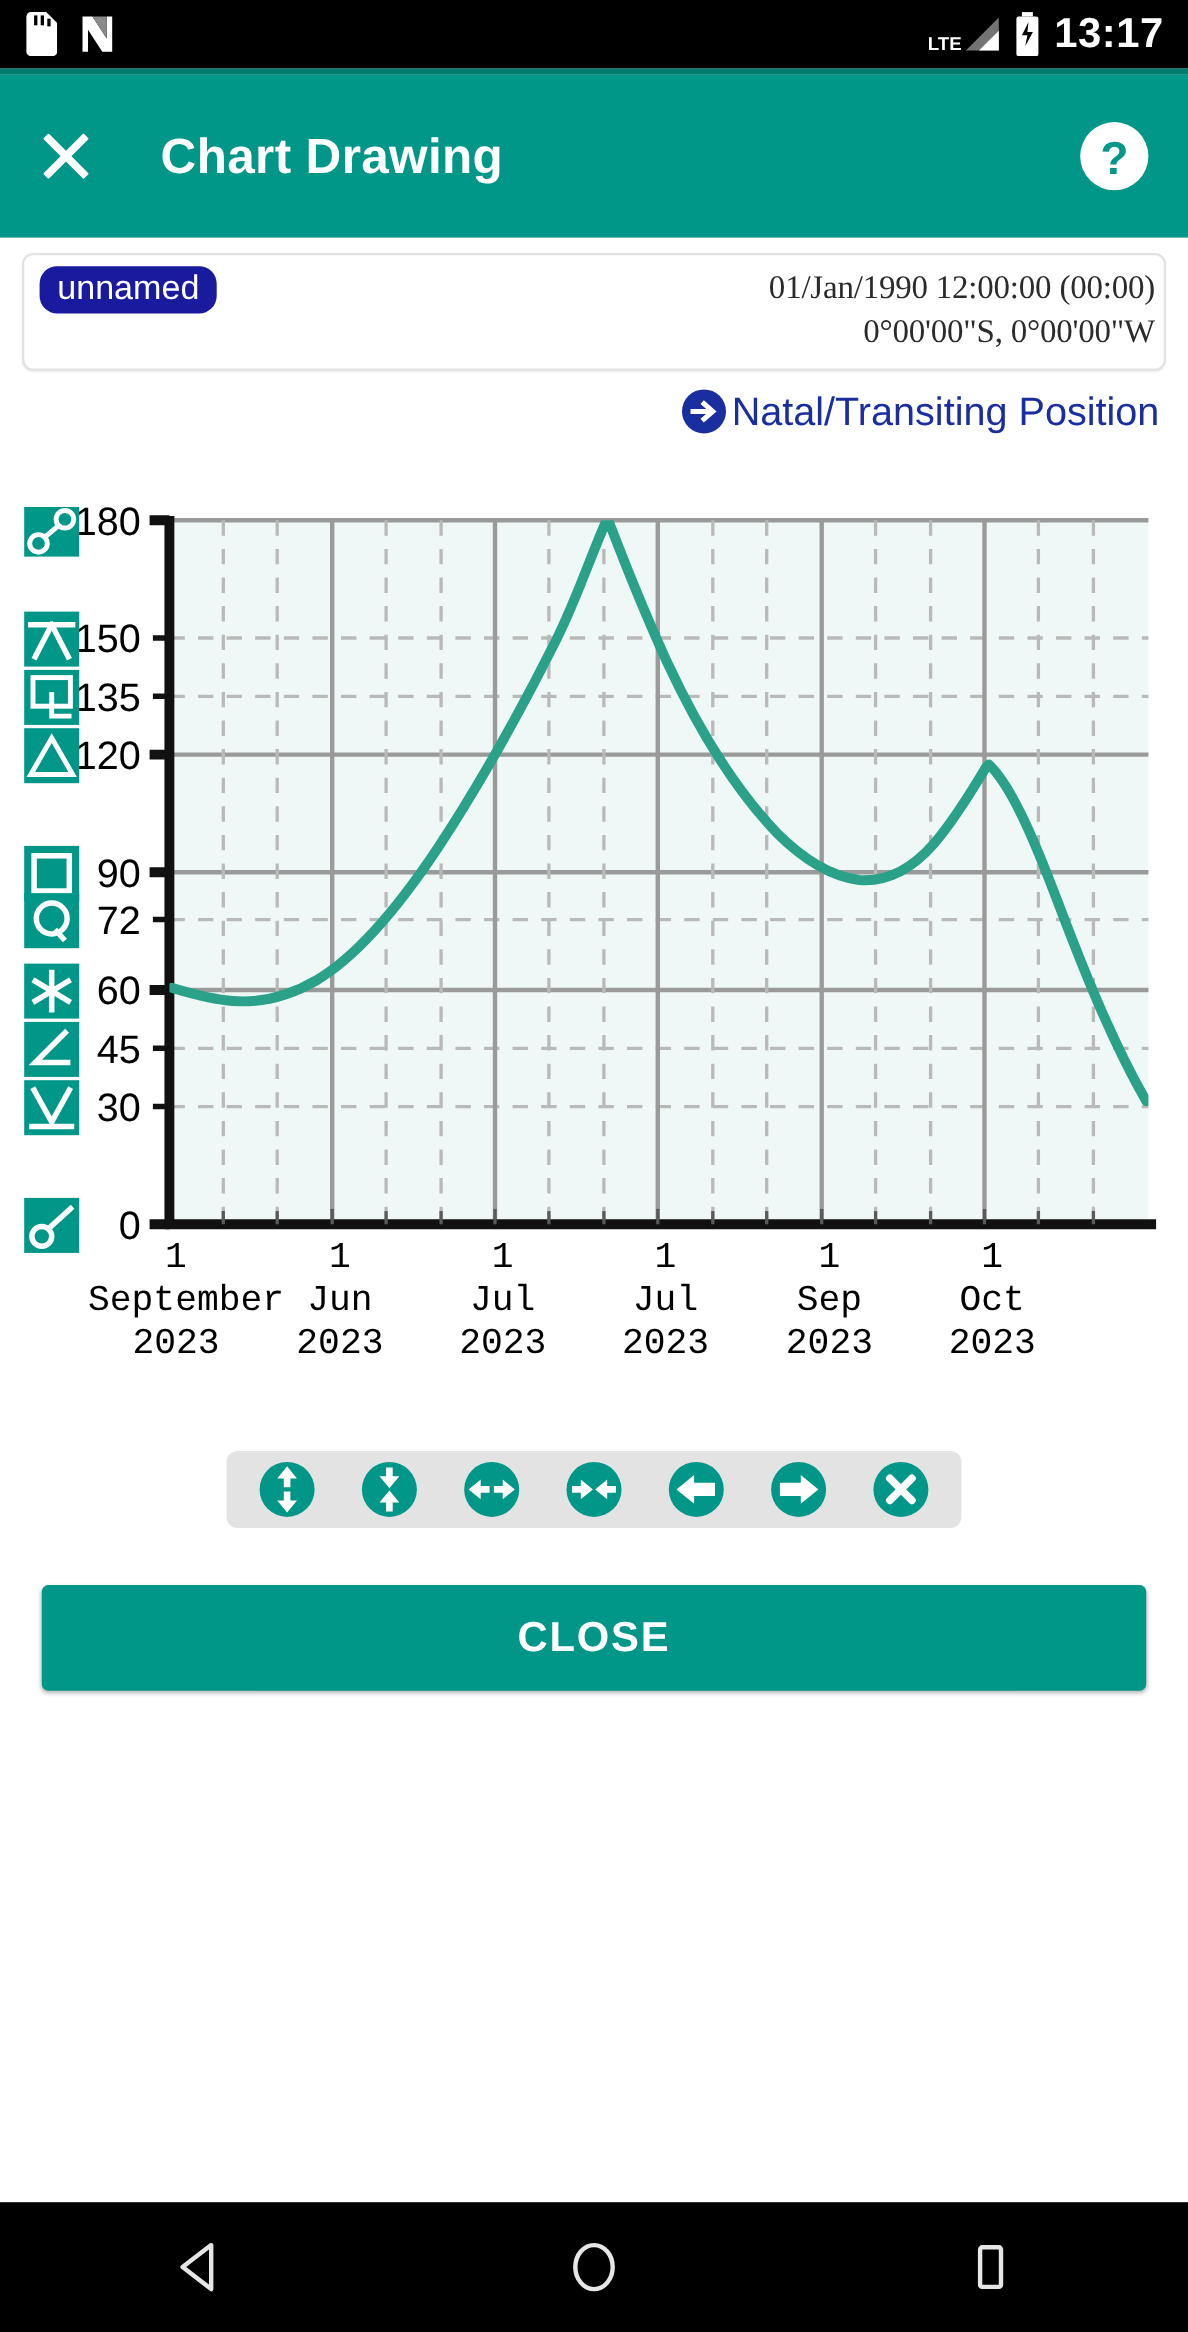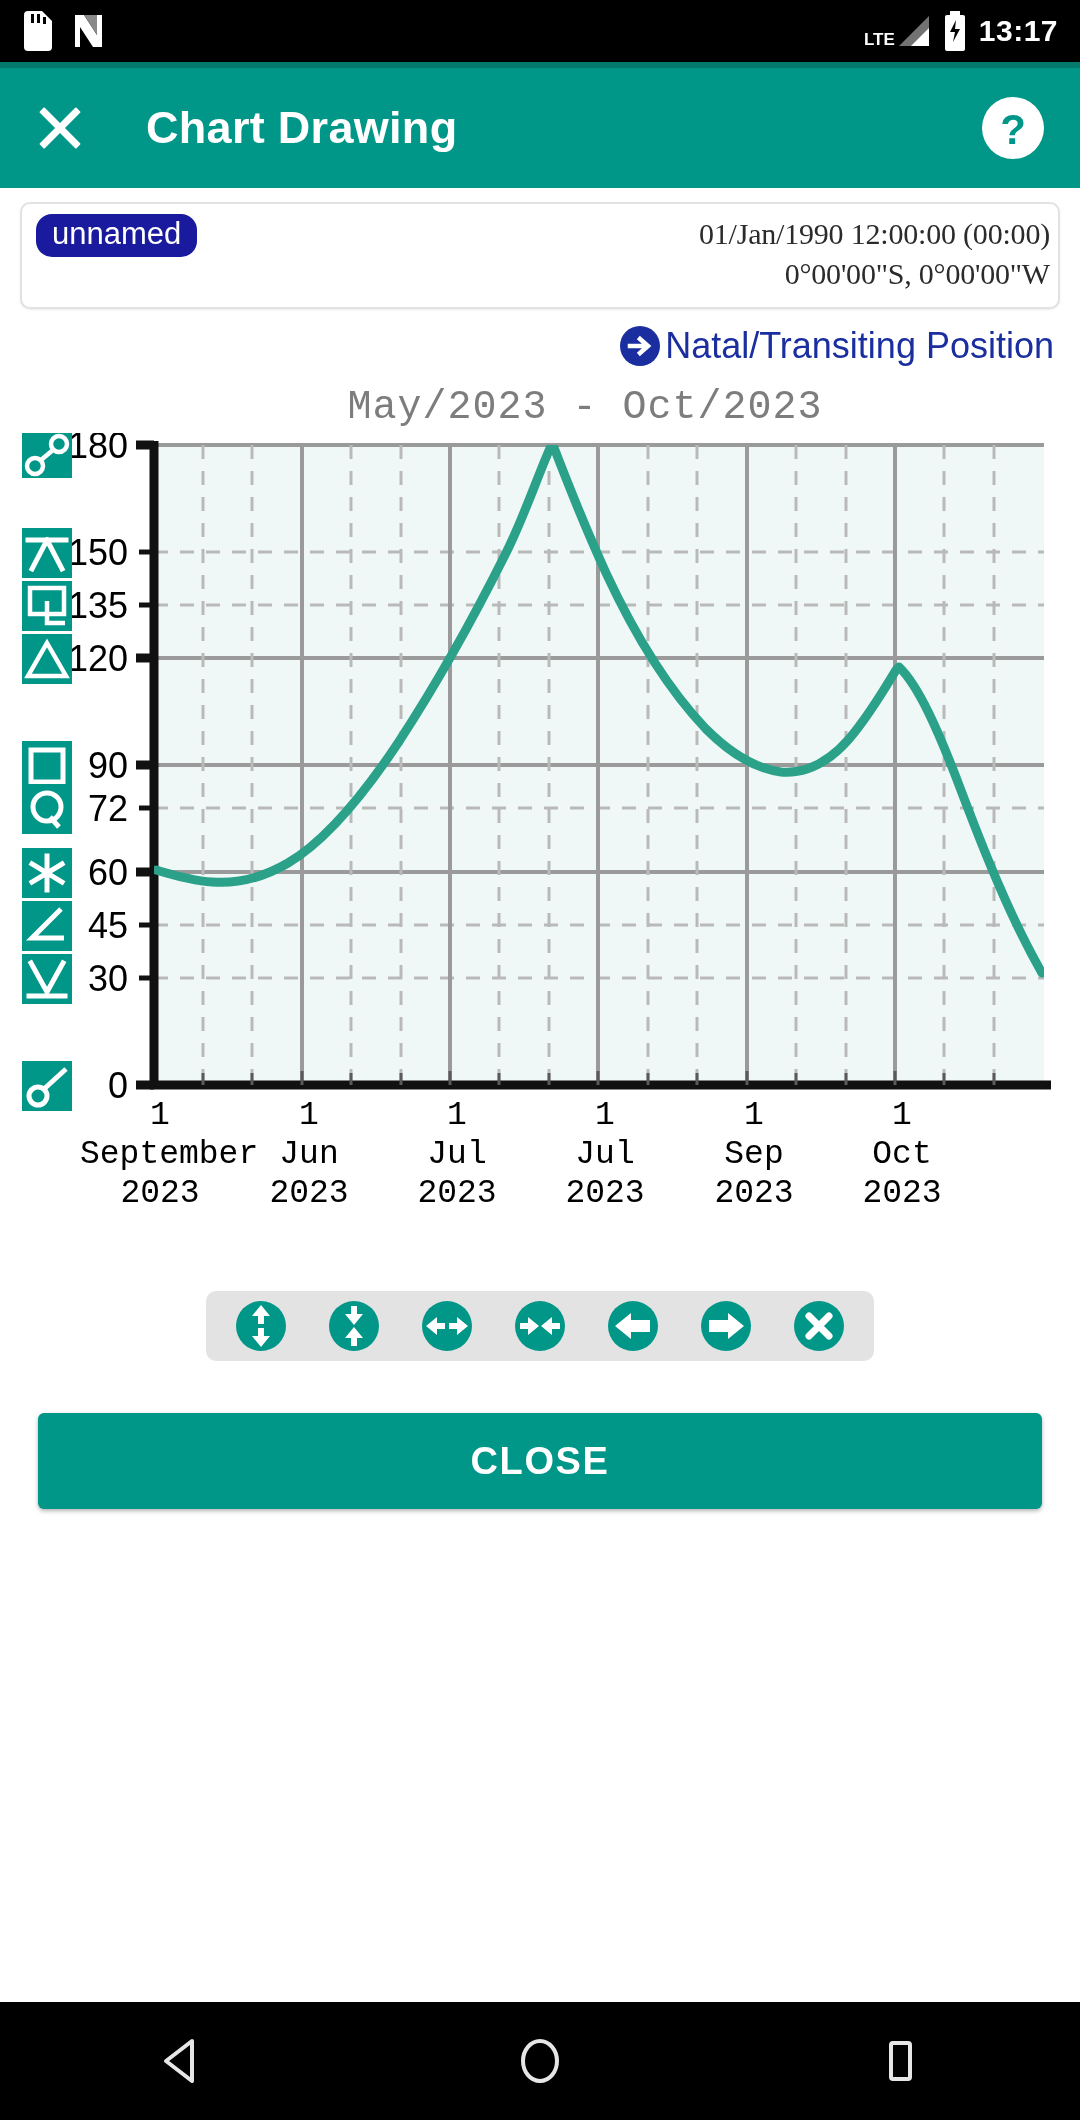--- a/index.html
+++ b/index.html
@@ -22,7 +22,7 @@
   }
   .sb-icon { display: block; }
   .status-time {
-    font-size: 30px; font-weight: 600; letter-spacing: .5px;
+    font-size: 38px; font-weight: 600; letter-spacing: .5px;
     font-family: "Liberation Sans", sans-serif; line-height: 1;
   }
   .lte-label { font-size: 17px; font-weight: 700; line-height: 1; }

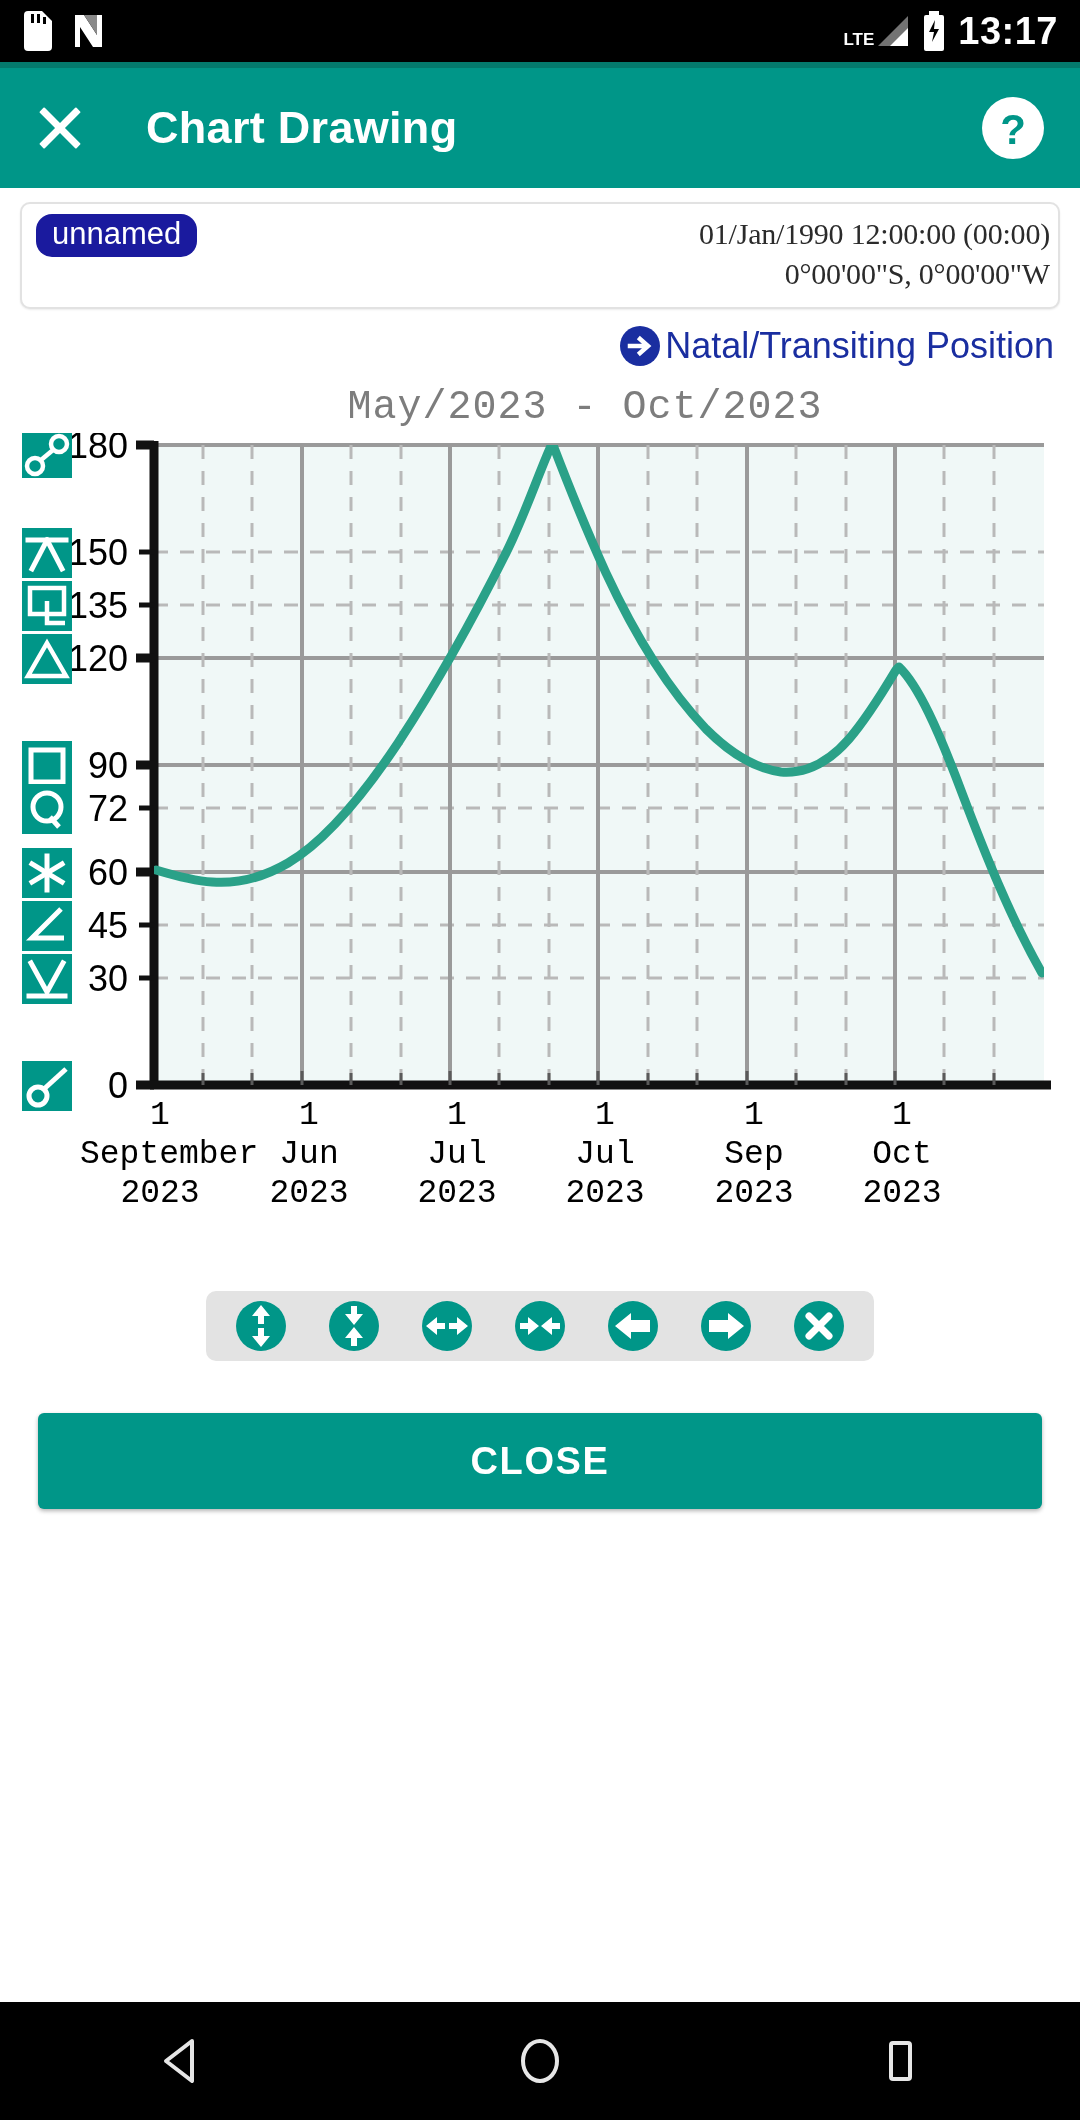--- a/index.html
+++ b/index.html
@@ -31,7 +31,7 @@
   
   .appbar-shadowline { height: 6px; background: #047a6d; }
   .appbar {
-    height: 120px; background: #009688; display: flex; align-items: center;
+    height: 148px; background: #009688; display: flex; align-items: center;
     padding: 0 34px; position: relative;
   }
   .appbar-title {

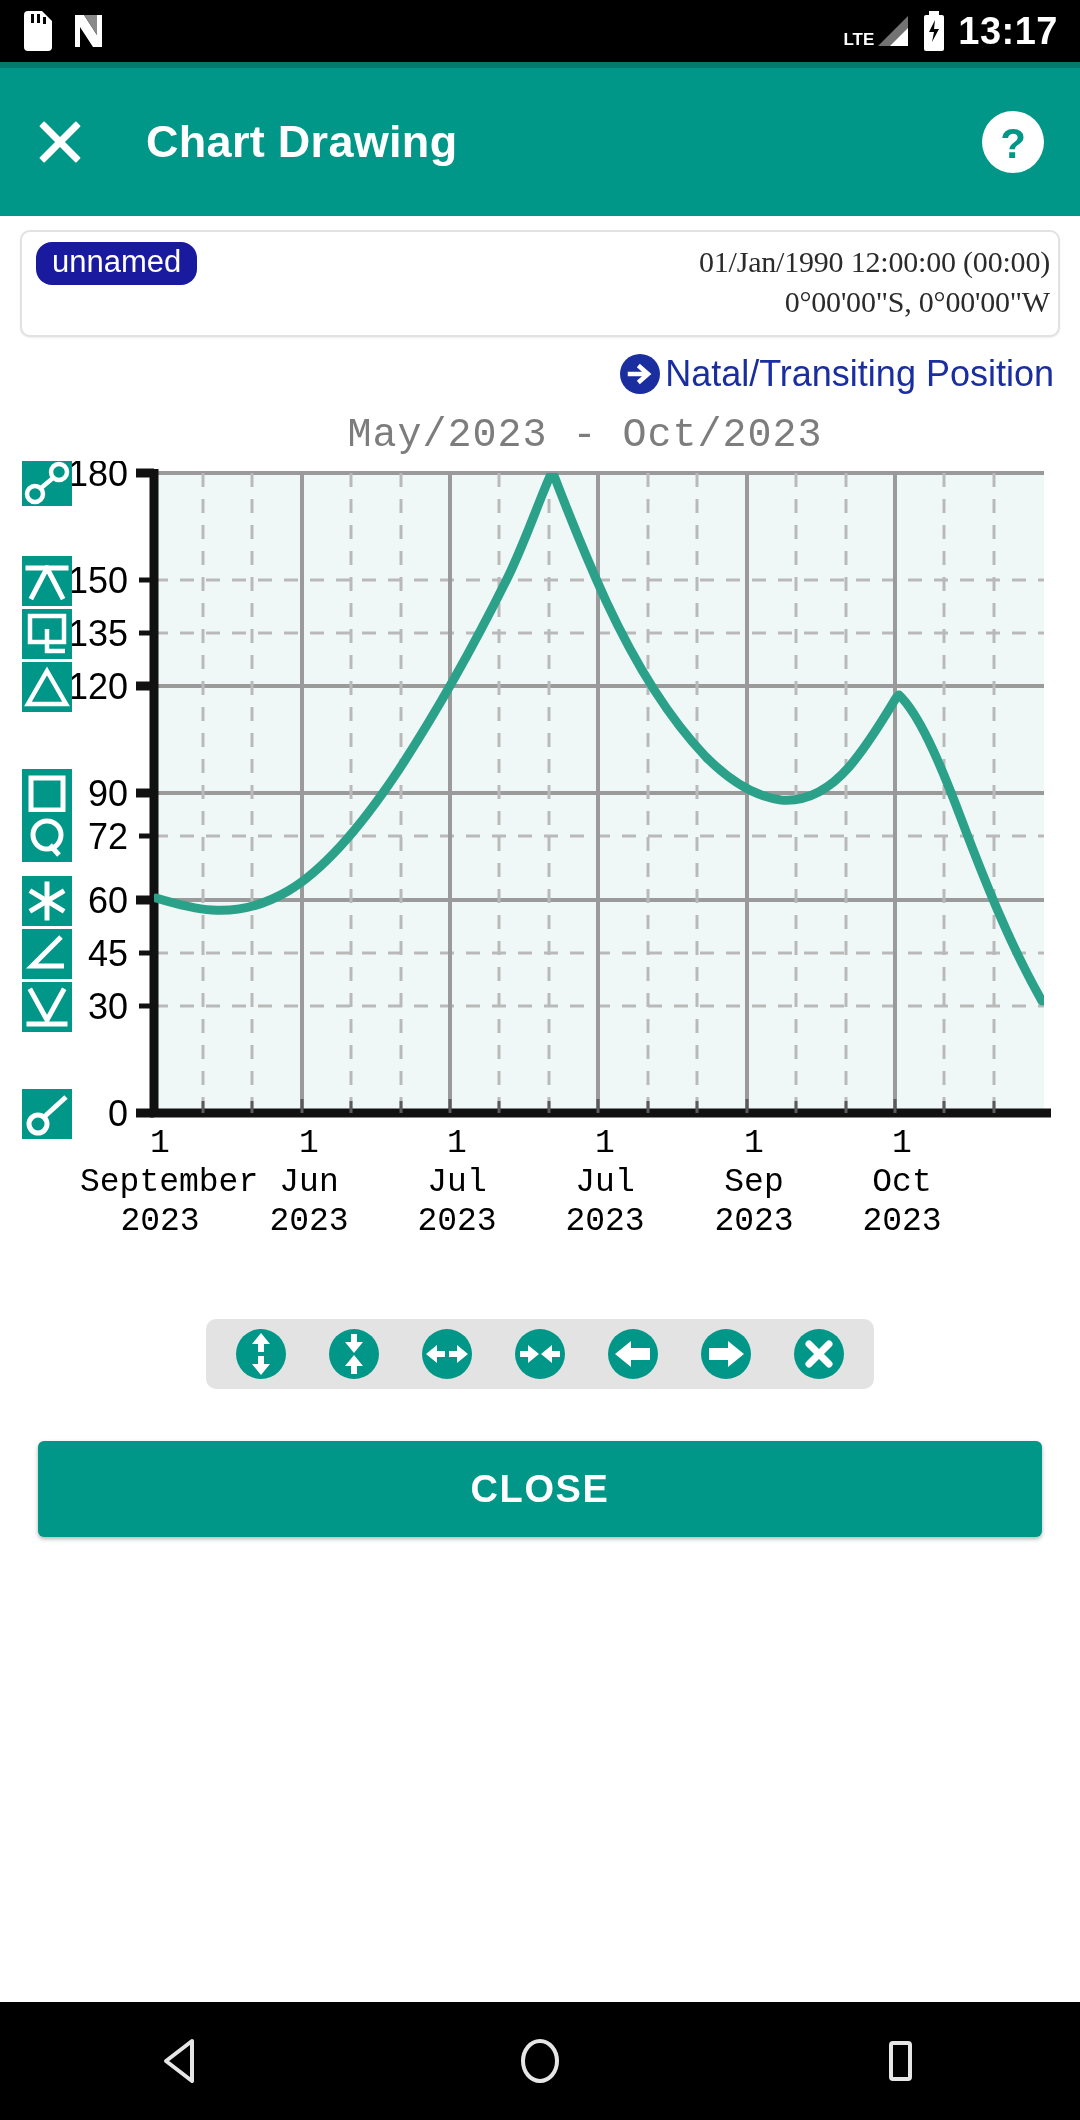--- a/index.html
+++ b/index.html
@@ -201,7 +201,6 @@
   </div>
 
   <div class="chart-wrap" style="height:900px;">
-    <div class="chart-title">May/2023 - Oct/2023</div>
 
     <svg width="1066" height="840" viewBox="0 0 1066 840" style="position:absolute;left:-8px;top:48px;">
       <defs>

